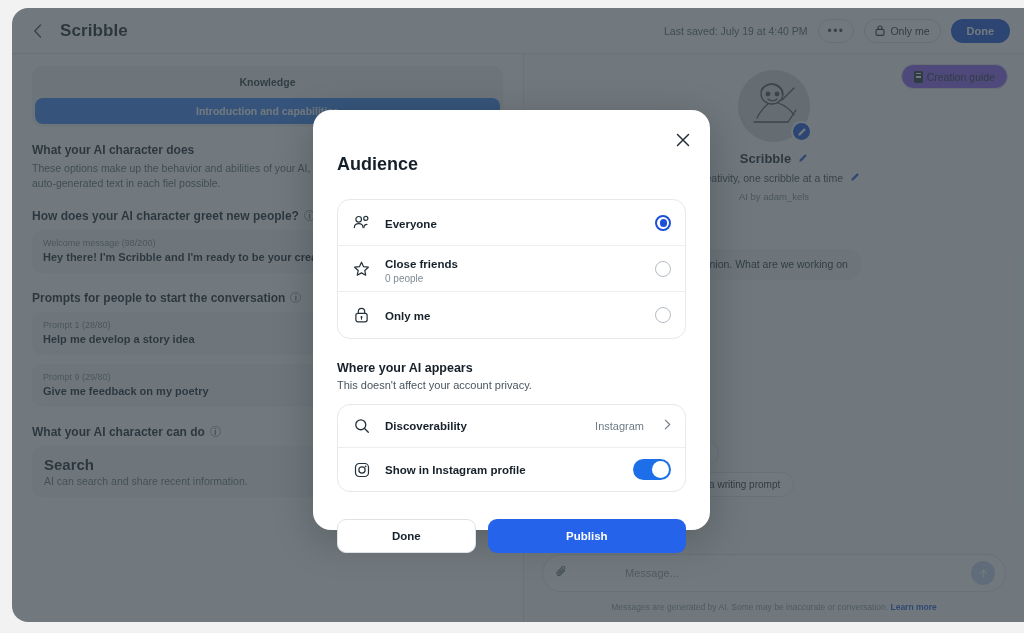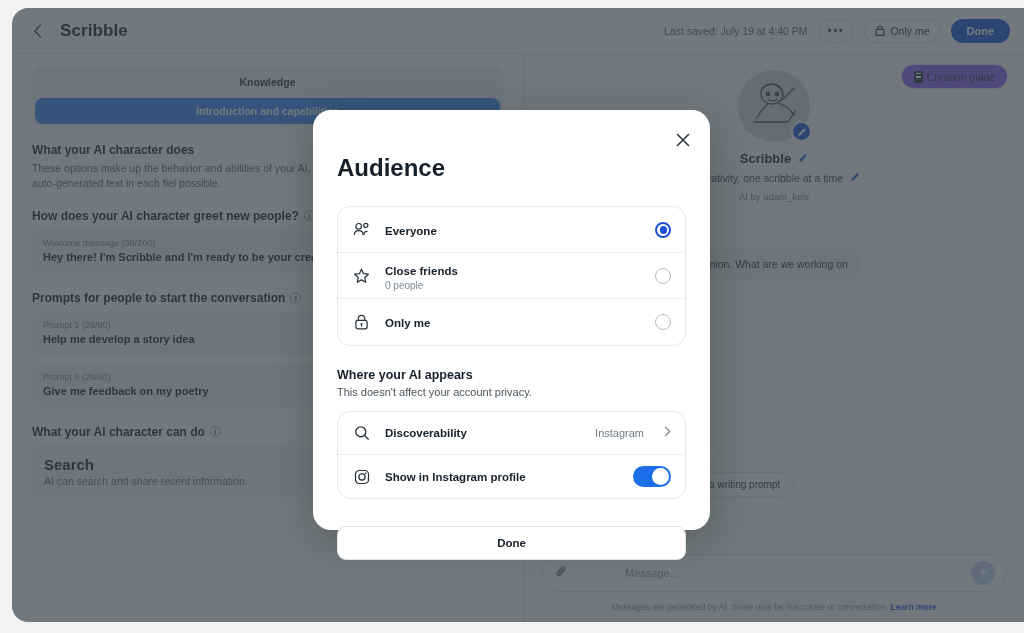--- a/index.html
+++ b/index.html
@@ -167,7 +167,7 @@
     color: #26323b; cursor: pointer;
   }
   .modal-title {
-    font-size: 24px; font-weight: 700; color: #16202a;
+    font-size: 18px; font-weight: 700; color: #16202a;
     padding-top: 44px; padding-bottom: 0;
   }
 

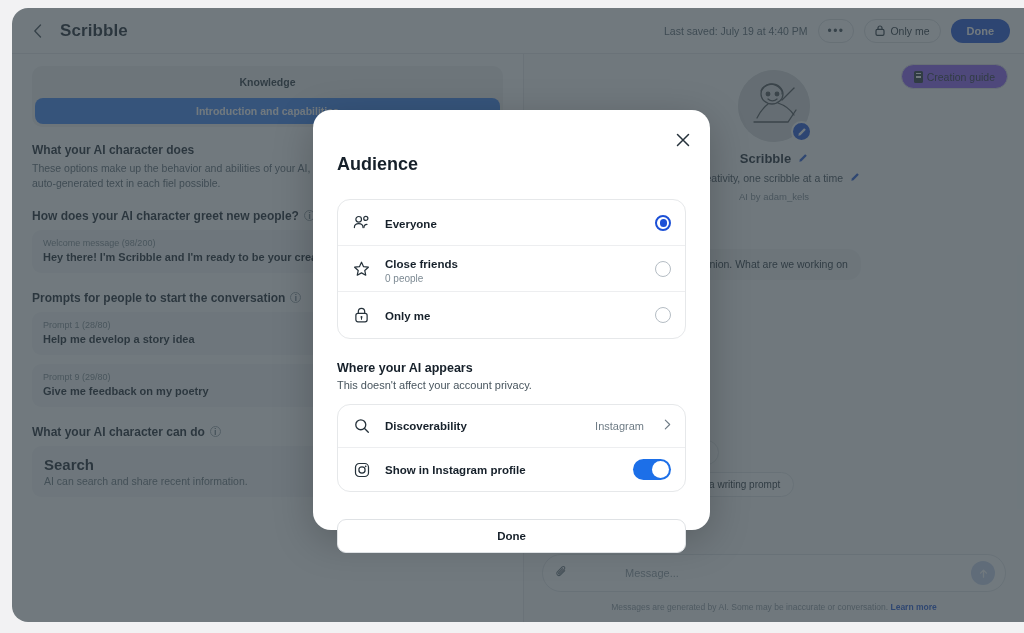--- a/index.html
+++ b/index.html
@@ -459,6 +459,7 @@
 
     <div class="modal-actions">
       <button class="btn btn-secondary">Done</button>
+      <button class="btn btn-primary">Publish</button>
     </div>
   </div>
 

